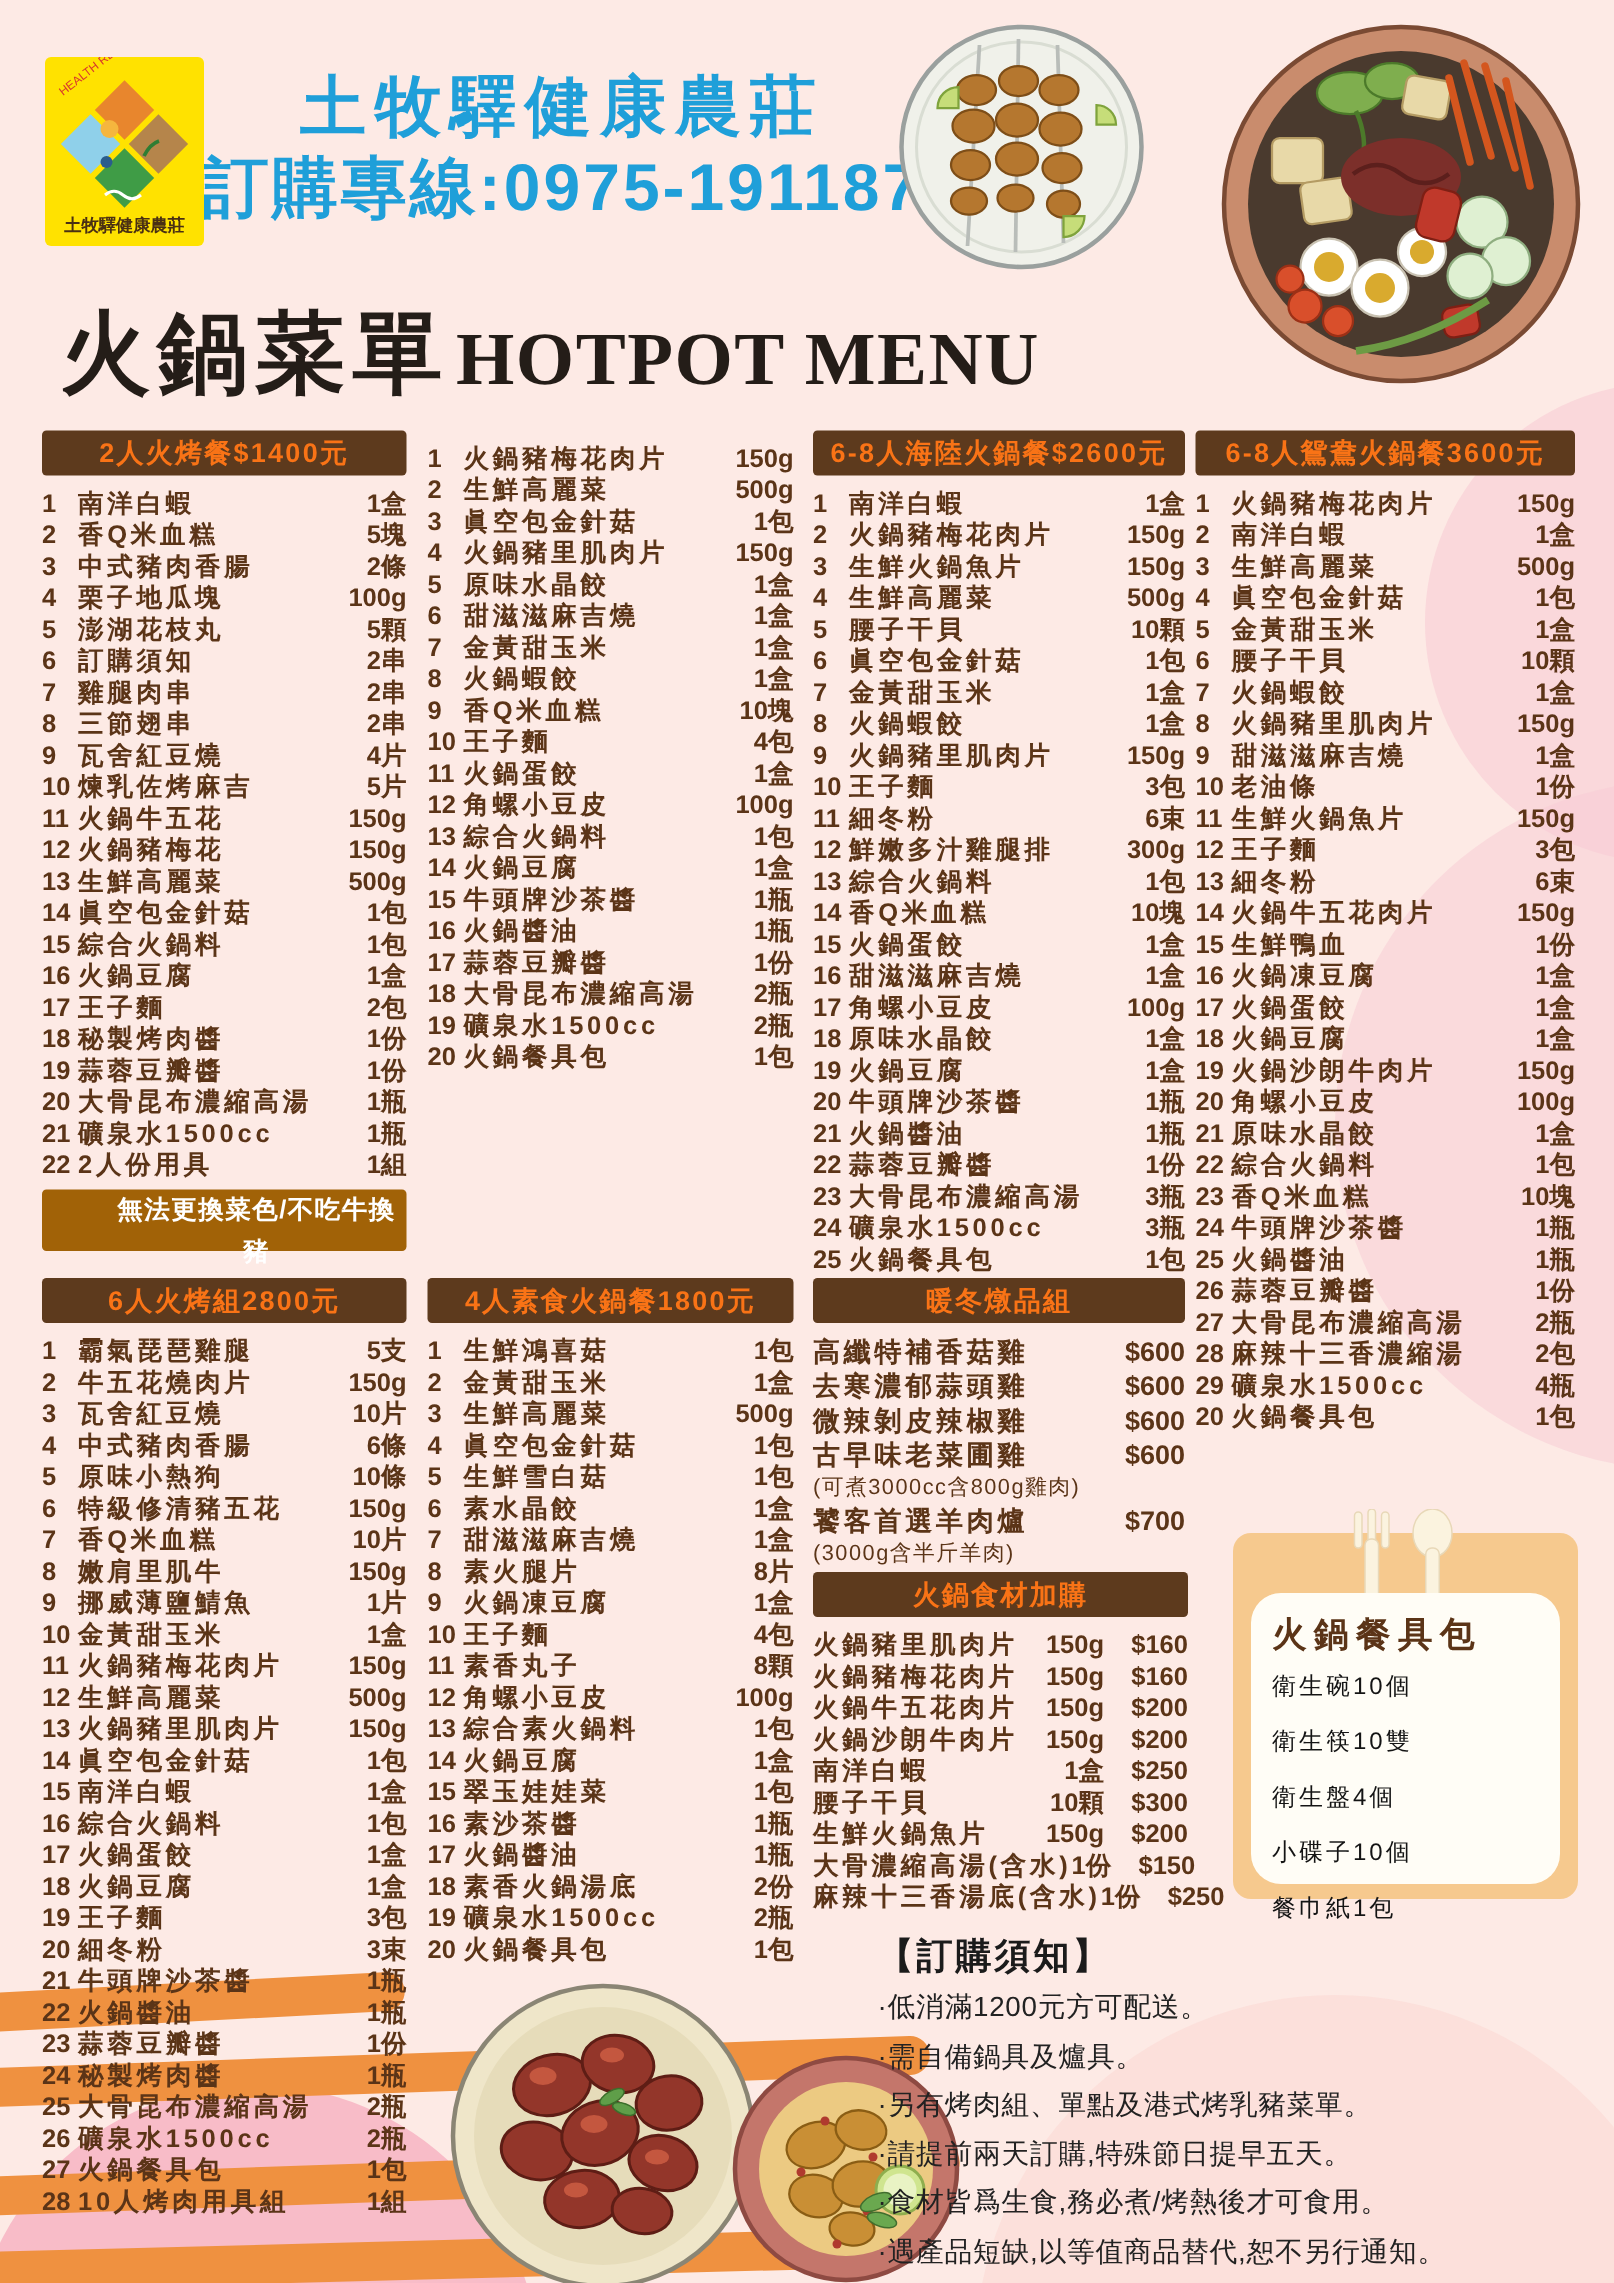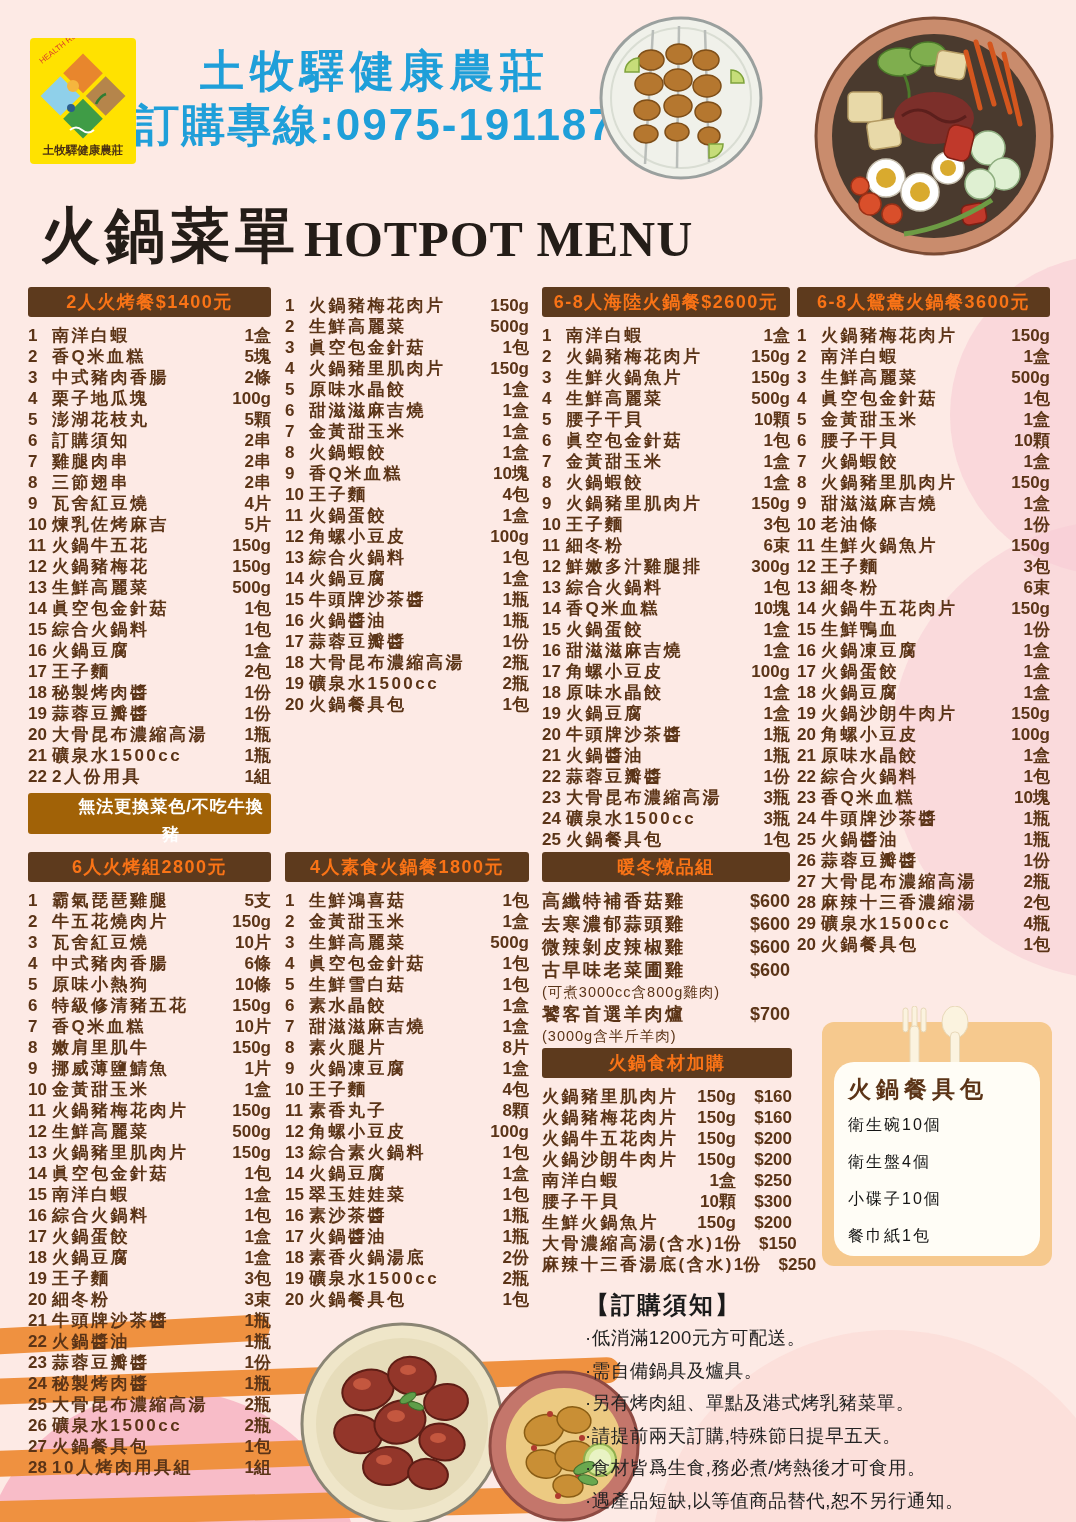--- a/index.html
+++ b/index.html
@@ -1016,6 +1016,7 @@
       <div class="ware-title">火鍋餐具包</div>
       <div>
           <div class="note-line">衛生碗10個</div>
+          <div class="note-line">衛生筷10雙</div>
           <div class="note-line">衛生盤4個</div>
           <div class="note-line">小碟子10個</div>
           <div class="note-line">餐巾紙1包</div>

